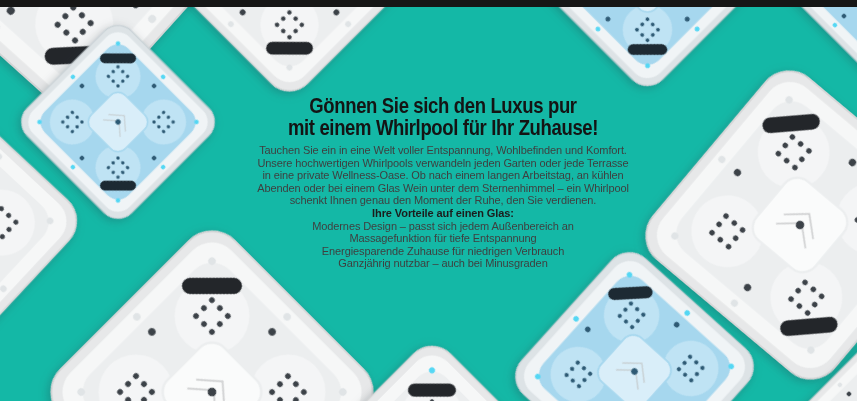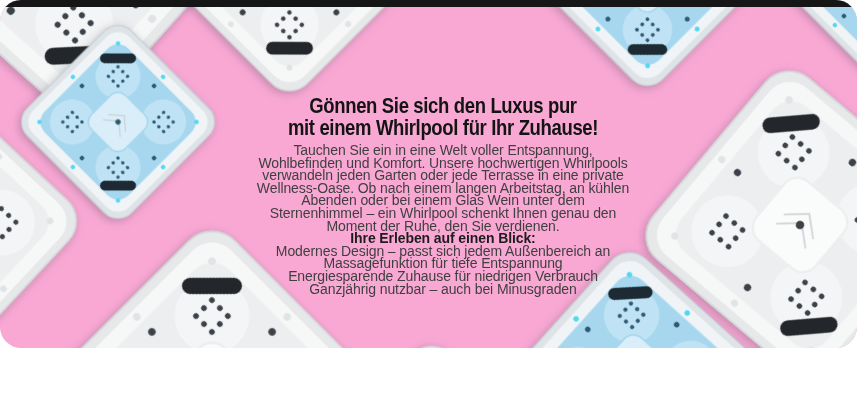--- a/index.html
+++ b/index.html
@@ -5,11 +5,10 @@
   html,body{margin:0;padding:0;background:#ffffff;}
   .scene{
     position:relative;
-    width:857px;height:348px;
+    width:857px;height:401px;
     overflow:hidden;
-    background:#f9a8d4;
+    background:#14b8a6;
     font-family:"Liberation Sans", sans-serif;
-    border-radius:21px;
   }
   .topbar{
     position:absolute;left:0;top:0;width:857px;height:7px;

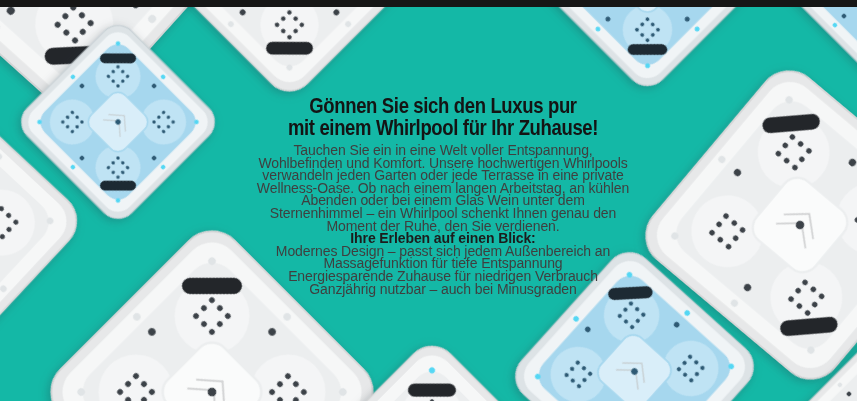--- a/index.html
+++ b/index.html
@@ -46,7 +46,7 @@
   .headline span{display:block;}
   .copy p,.copy ul,.copy li{
     margin:0;padding:0;list-style:none;
-    font-size:14px;line-height:12.6px;letter-spacing:-0.1px;
+    font-size:11px;line-height:12.6px;letter-spacing:-0.1px;
   }
   .strong{font-weight:bold;color:#1c1c1c;}
 </style>

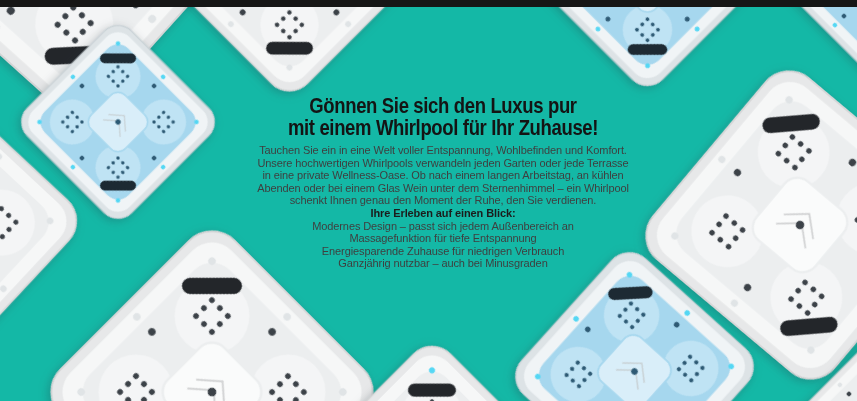--- a/index.html
+++ b/index.html
@@ -166,7 +166,7 @@
       <span>mit einem Whirlpool für Ihr Zuhause!</span>
     </h1>
     <p>Tauchen Sie ein in eine Welt voller Entspannung, Wohlbefinden und Komfort. Unsere hochwertigen Whirlpools verwandeln jeden Garten oder jede Terrasse in eine private Wellness-Oase. Ob nach einem langen Arbeitstag, an kühlen Abenden oder bei einem Glas Wein unter dem Sternenhimmel – ein Whirlpool schenkt Ihnen genau den Moment der Ruhe, den Sie verdienen.</p>
-    <p class="strong">Ihre Erleben auf einen Blick:</p>
+    <p class="strong">Ihre Vorteile auf einen Glas:</p>
     <ul>
       <li>Modernes Design – passt sich jedem Außenbereich an</li>
       <li>Massagefunktion für tiefe Entspannung</li>

